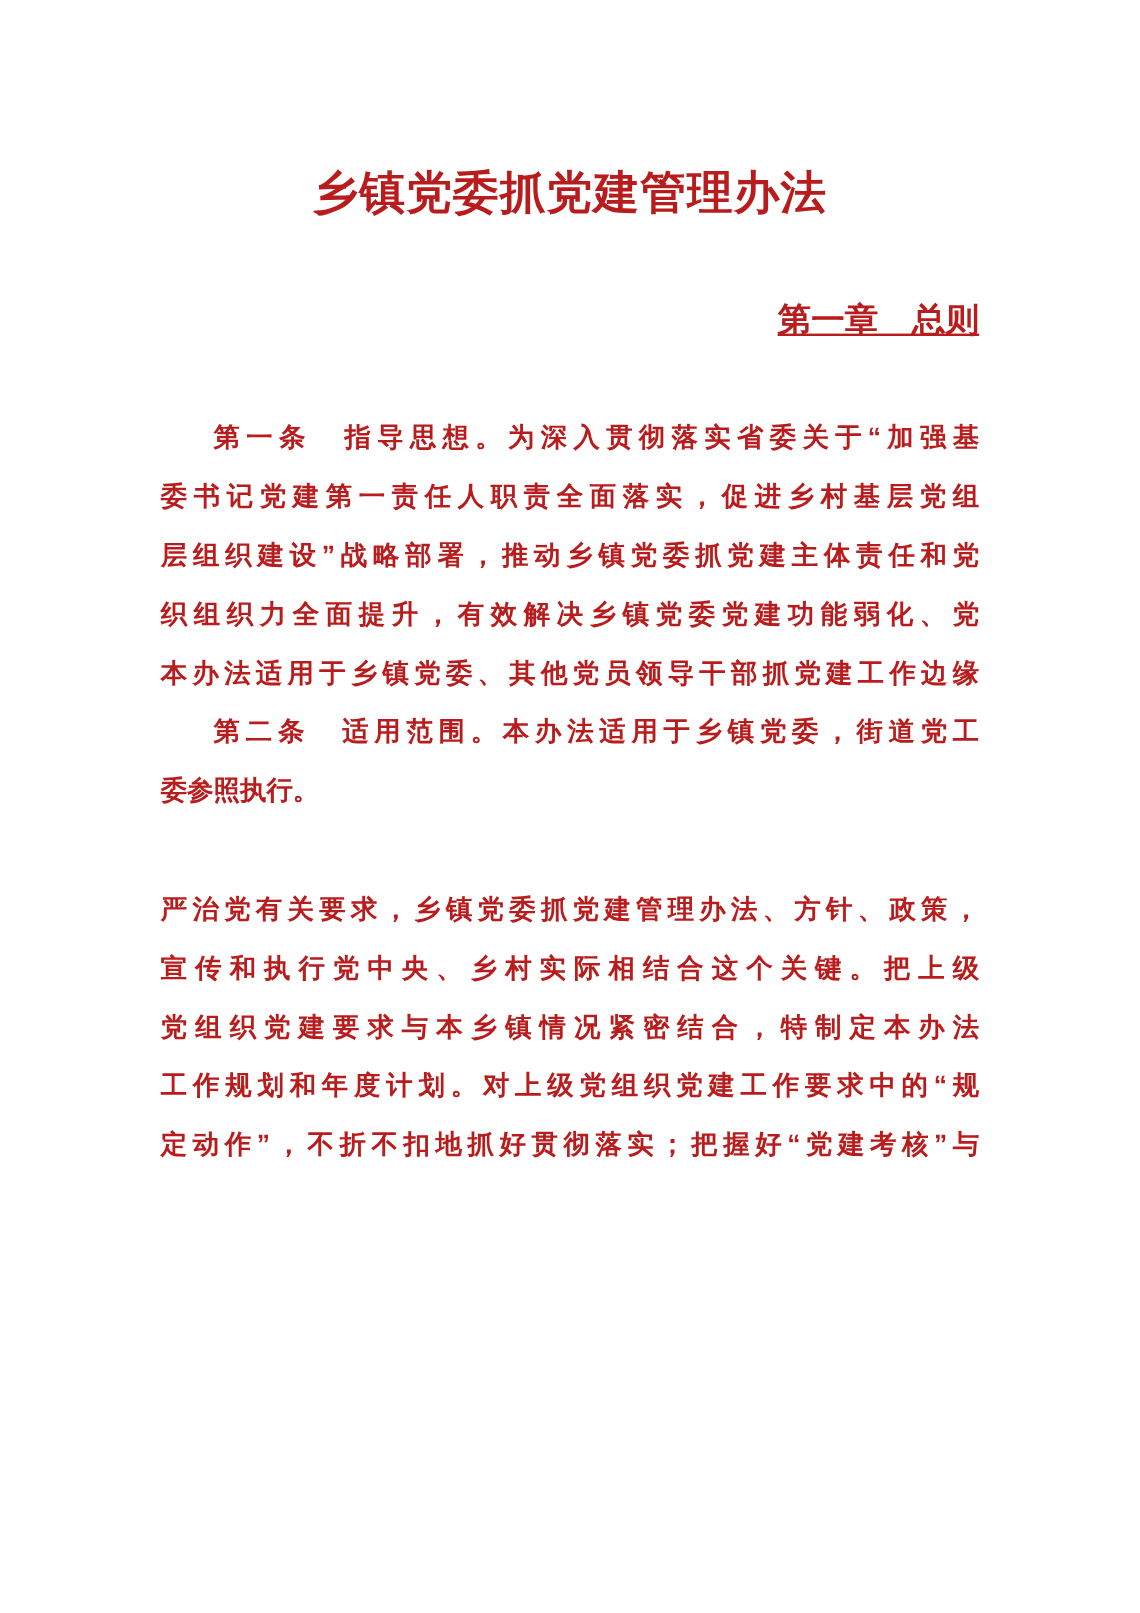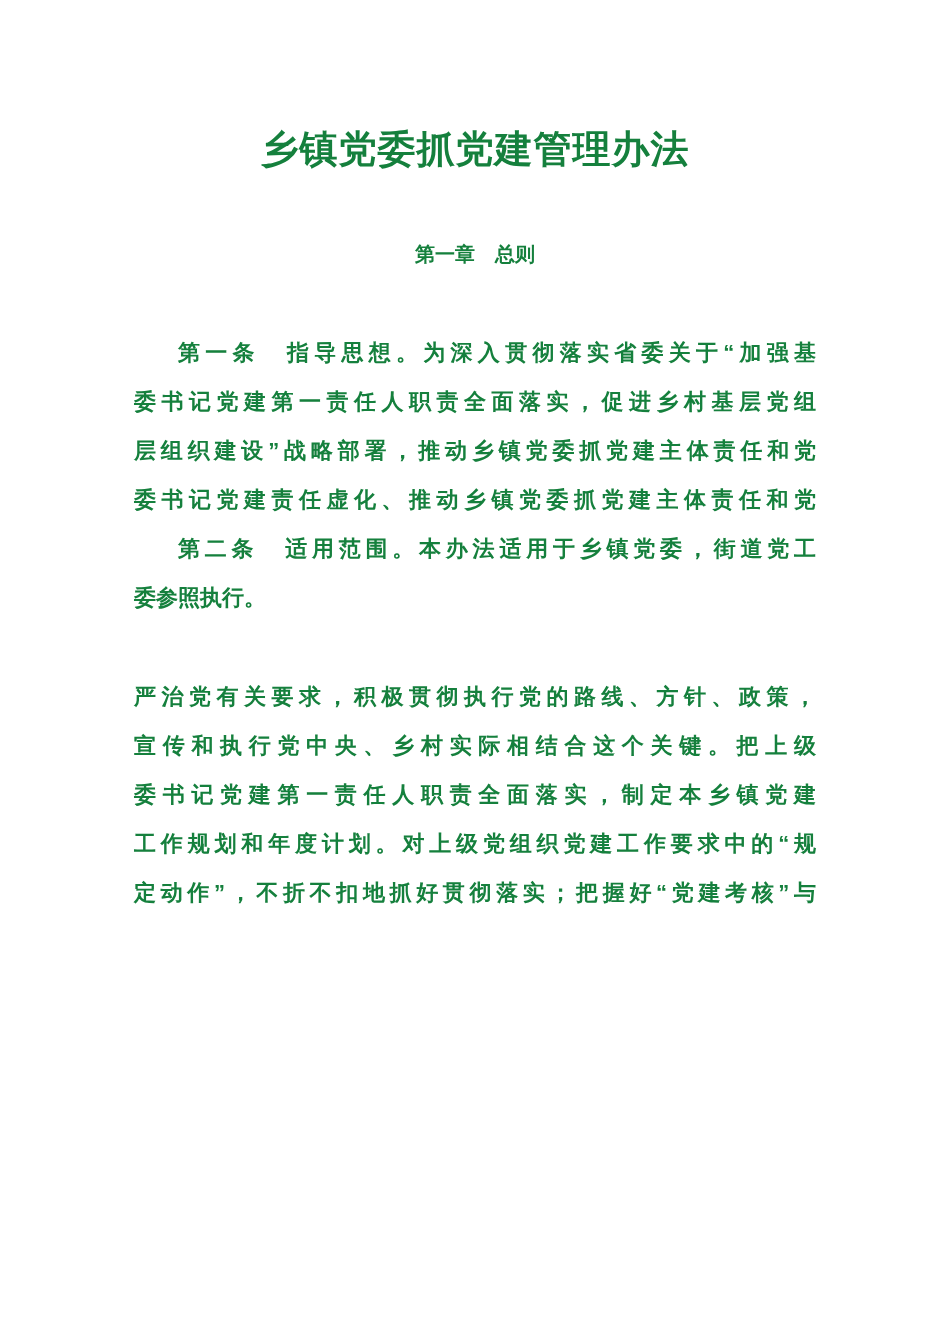--- a/index.html
+++ b/index.html
@@ -12,9 +12,9 @@
     width: 950px;
     height: 1344px;
     box-sizing: border-box;
-    padding: 4px 134px;
+    padding: 16px 134px;
     background: #ffffff;
-    color: #15803d;
+    color: #b91c1c;
     font-family: "Liberation Sans", sans-serif;
     font-weight: 700;
     overflow: hidden;

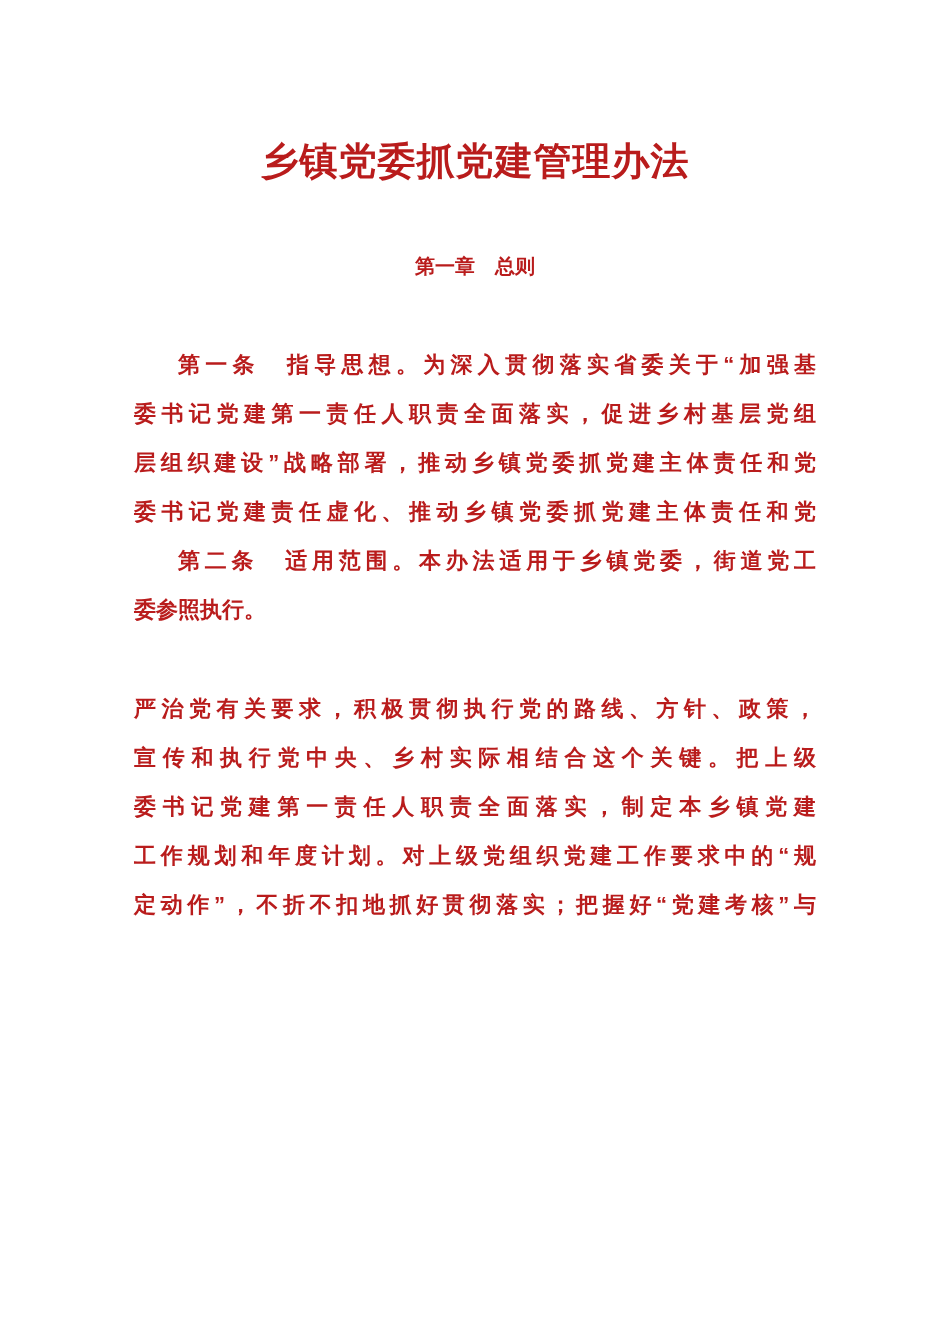--- a/index.html
+++ b/index.html
@@ -29,10 +29,11 @@
   }
   .chapter-heading {
     margin: 0;
-    font-size: 20px;
+    font-size: 28px;
     line-height: 49px;
-    text-align: center;
+    text-align: right;
     font-weight: 700;
+    text-decoration: underline;
   }
   .para {
     margin: 0;

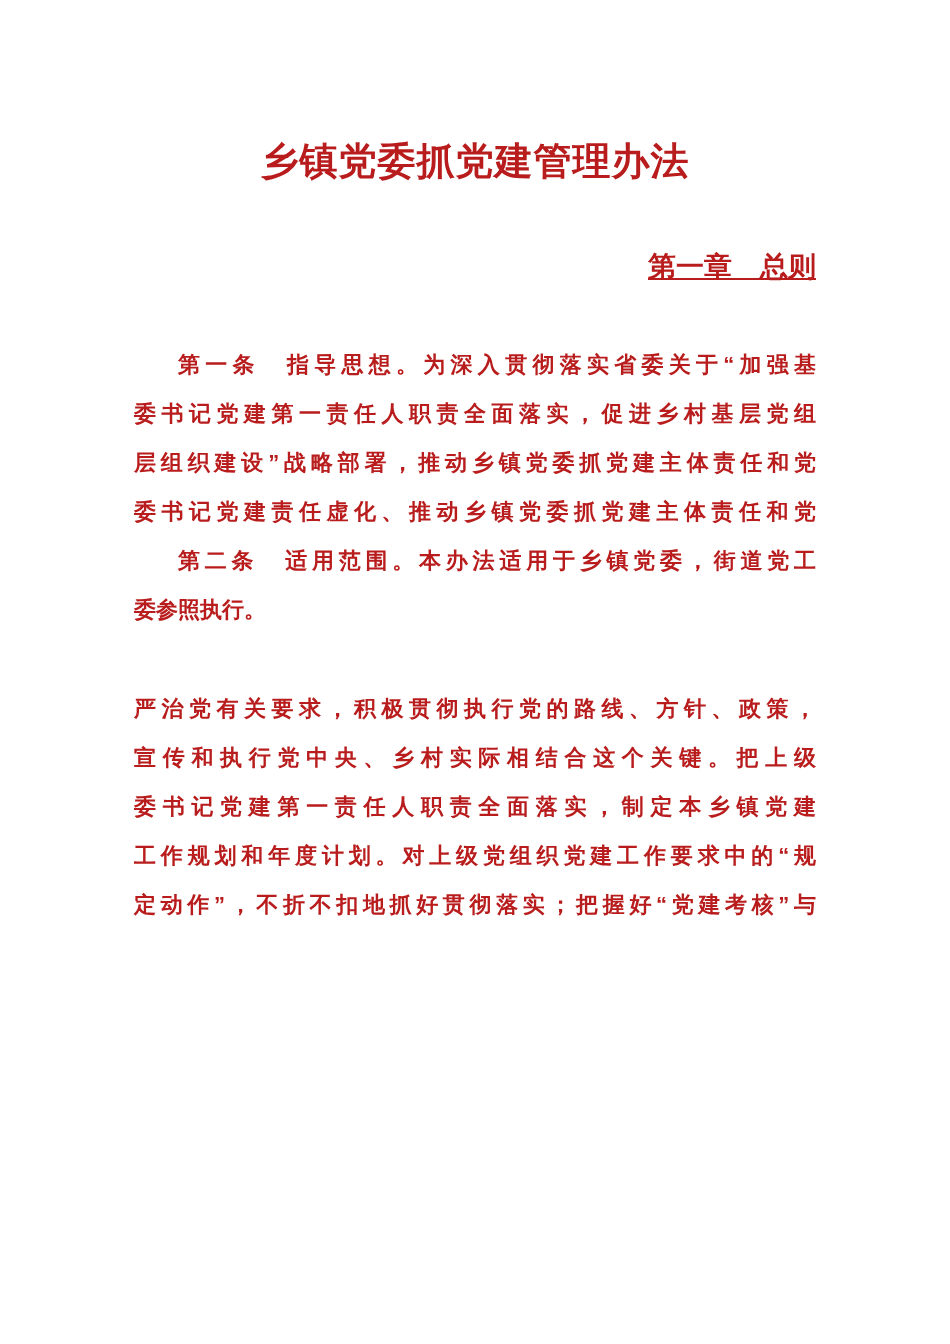--- a/index.html
+++ b/index.html
@@ -71,6 +71,7 @@
       <span class="line indent" data-name="text-line">第一条　指导思想。为深入贯彻落实省委关于“加强基</span>
       <span class="line" data-name="text-line">委书记党建第一责任人职责全面落实，促进乡村基层党组</span>
       <span class="line" data-name="text-line">层组织建设”战略部署，推动乡镇党委抓党建主体责任和党</span>
+      <span class="line" data-name="text-line">织组织力全面提升，有效解决乡镇党委党建功能弱化、党</span>
       <span class="line" data-name="text-line">委书记党建责任虚化、推动乡镇党委抓党建主体责任和党</span>
     </p>
 

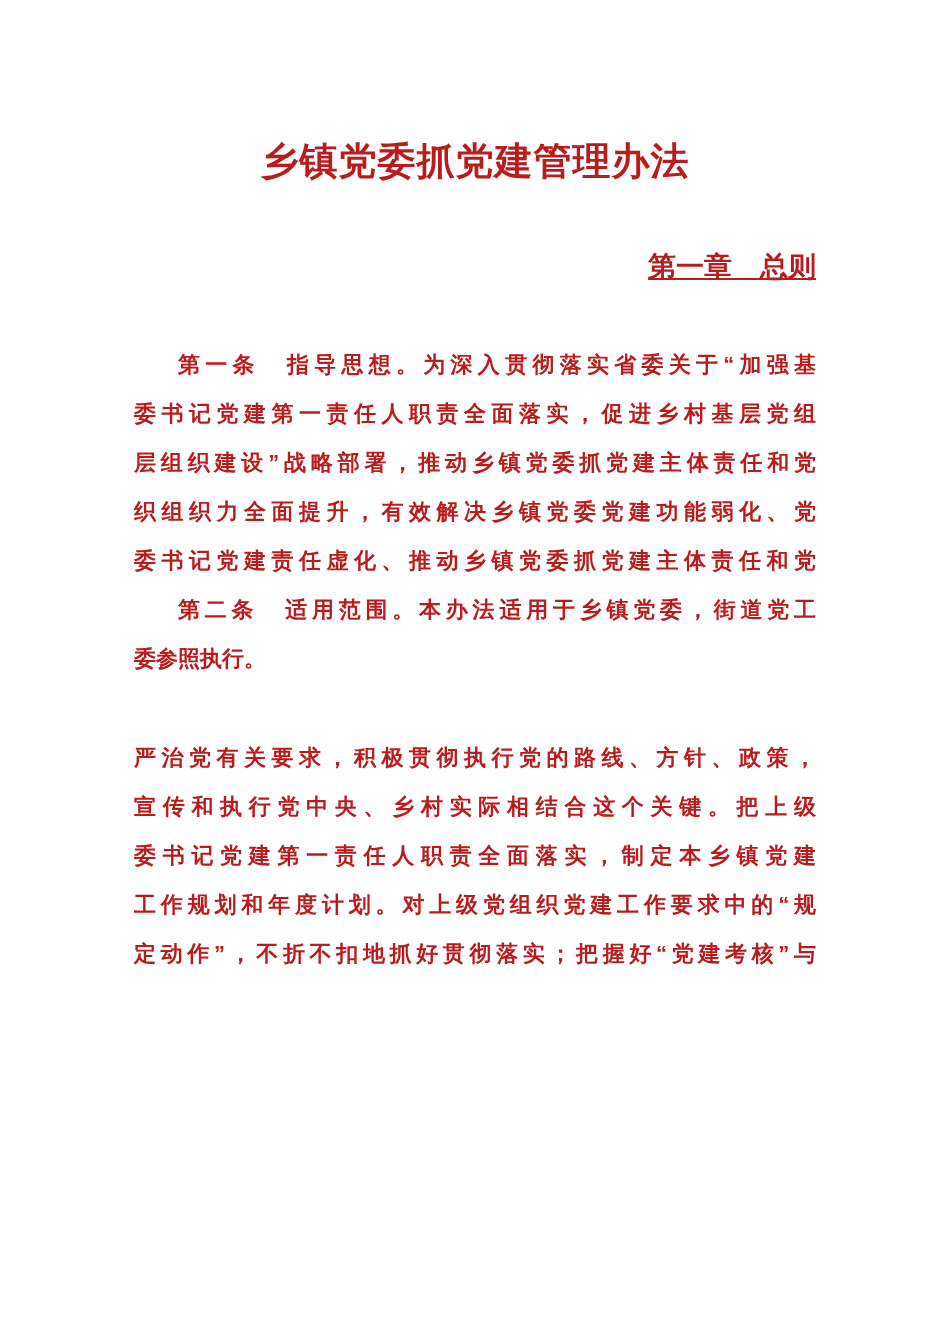--- a/index.html
+++ b/index.html
@@ -72,7 +72,7 @@
       <span class="line" data-name="text-line">委书记党建第一责任人职责全面落实，促进乡村基层党组</span>
       <span class="line" data-name="text-line">层组织建设”战略部署，推动乡镇党委抓党建主体责任和党</span>
       <span class="line" data-name="text-line">织组织力全面提升，有效解决乡镇党委党建功能弱化、党</span>
-      <span class="line" data-name="text-line">委书记党建责任虚化、推动乡镇党委抓党建主体责任和党</span>
+      <span class="line" data-name="text-line">本办法适用于乡镇党委、其他党员领导干部抓党建工作边缘</span>
     </p>
 
     <p class="para" data-name="article-2">

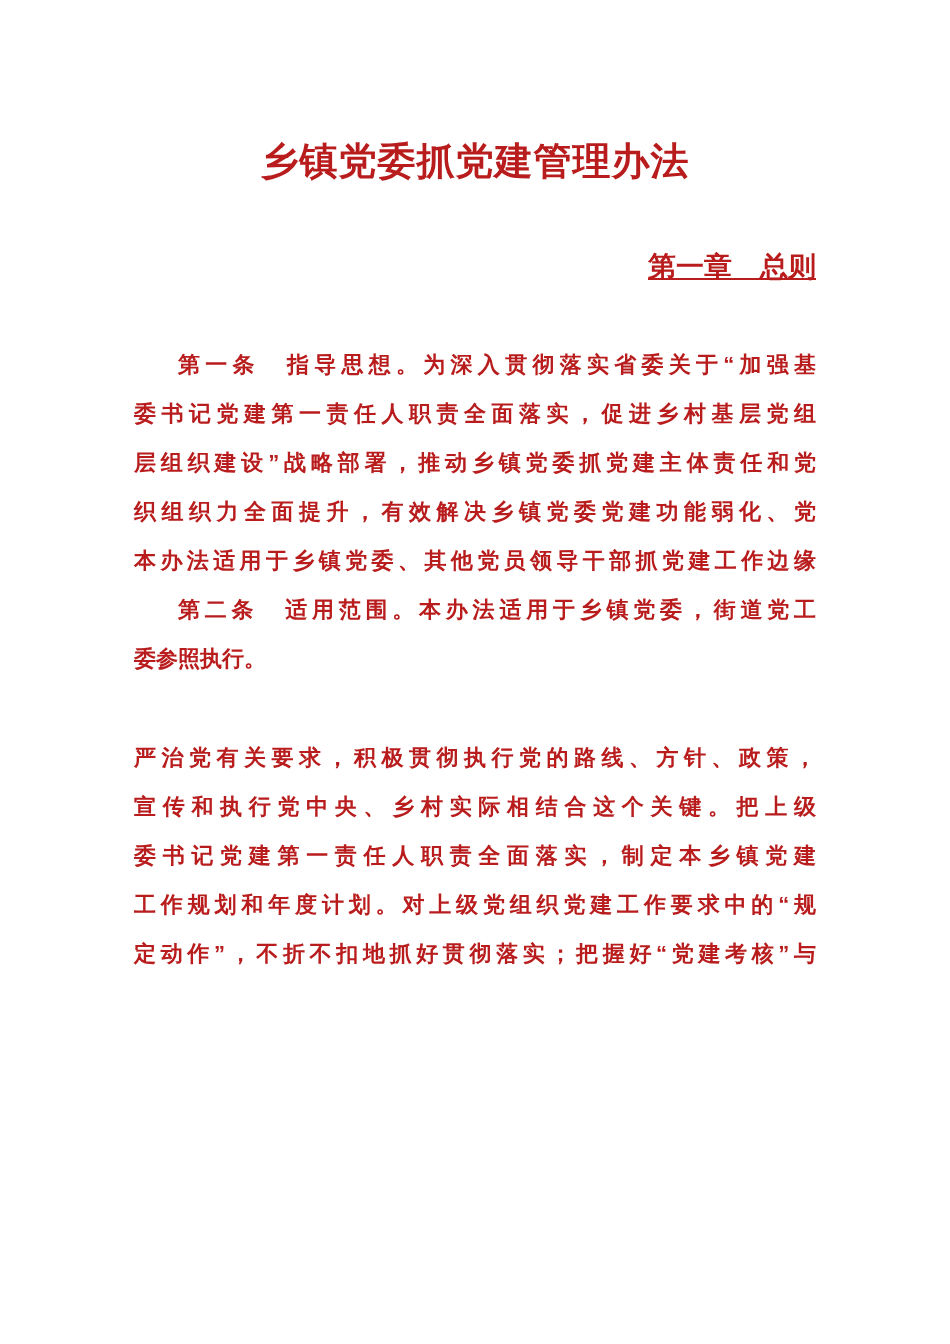--- a/index.html
+++ b/index.html
@@ -84,7 +84,7 @@
   <section class="chapter" data-name="chapter-party-building-duties">
 
     <p class="para" data-name="article-3">
-      <span class="line" data-name="text-line">严治党有关要求，积极贯彻执行党的路线、方针、政策，</span>
+      <span class="line" data-name="text-line">严治党有关要求，乡镇党委抓党建管理办法、方针、政策，</span>
       <span class="line" data-name="text-line">宣传和执行党中央、乡村实际相结合这个关键。把上级</span>
       <span class="line" data-name="text-line">委书记党建第一责任人职责全面落实，制定本乡镇党建</span>
       <span class="line" data-name="text-line">工作规划和年度计划。对上级党组织党建工作要求中的“规</span>

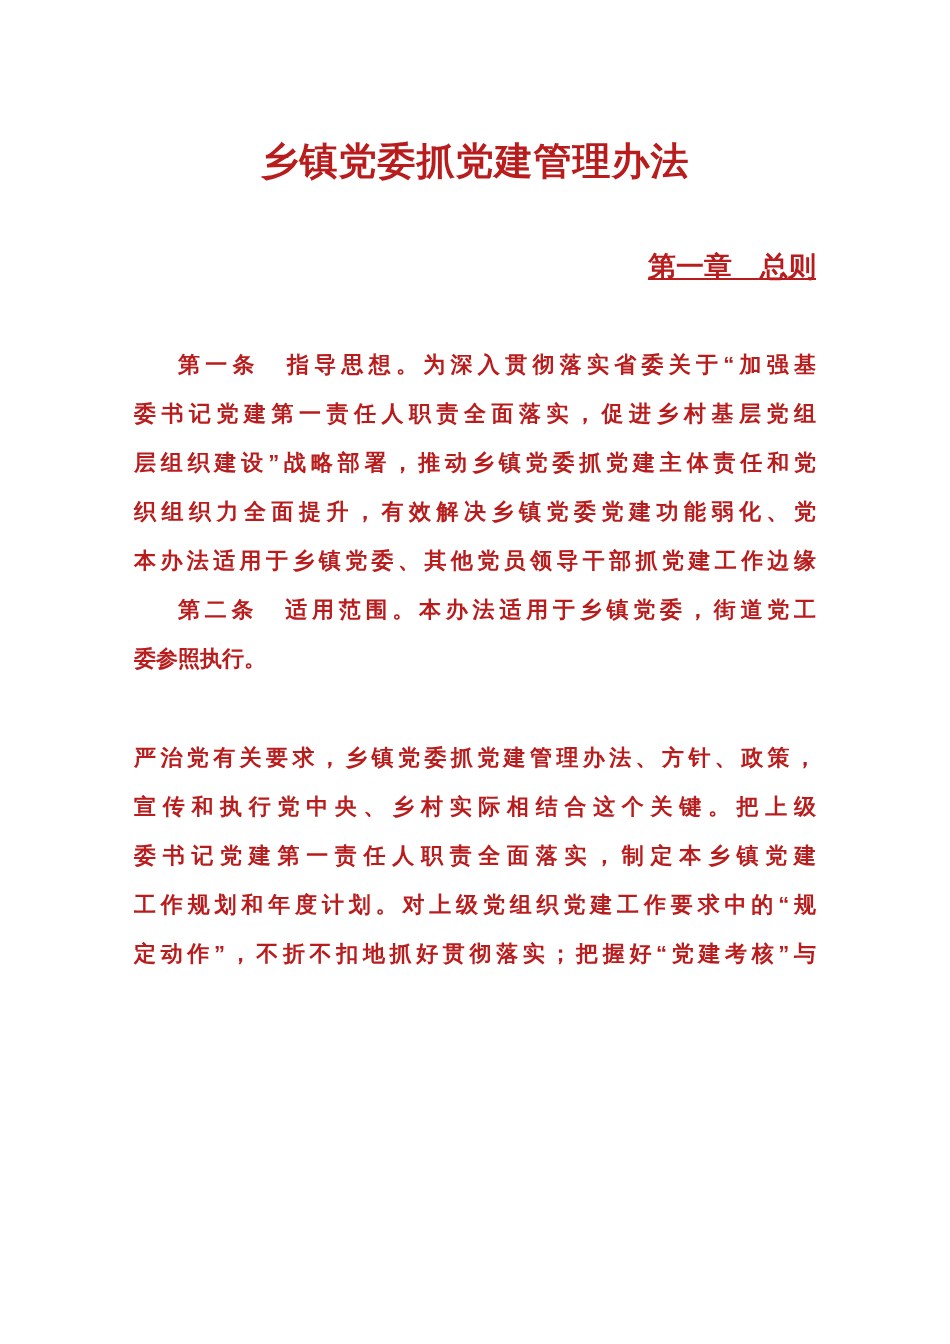--- a/index.html
+++ b/index.html
@@ -86,7 +86,7 @@
     <p class="para" data-name="article-3">
       <span class="line" data-name="text-line">严治党有关要求，乡镇党委抓党建管理办法、方针、政策，</span>
       <span class="line" data-name="text-line">宣传和执行党中央、乡村实际相结合这个关键。把上级</span>
-      <span class="line" data-name="text-line">委书记党建第一责任人职责全面落实，制定本乡镇党建</span>
+      <span class="line" data-name="text-line">党组织党建要求与本乡镇情况紧密结合，特制定本办法</span>
       <span class="line" data-name="text-line">工作规划和年度计划。对上级党组织党建工作要求中的“规</span>
       <span class="line" data-name="text-line">定动作”，不折不扣地抓好贯彻落实；把握好“党建考核”与</span>
     </p>

